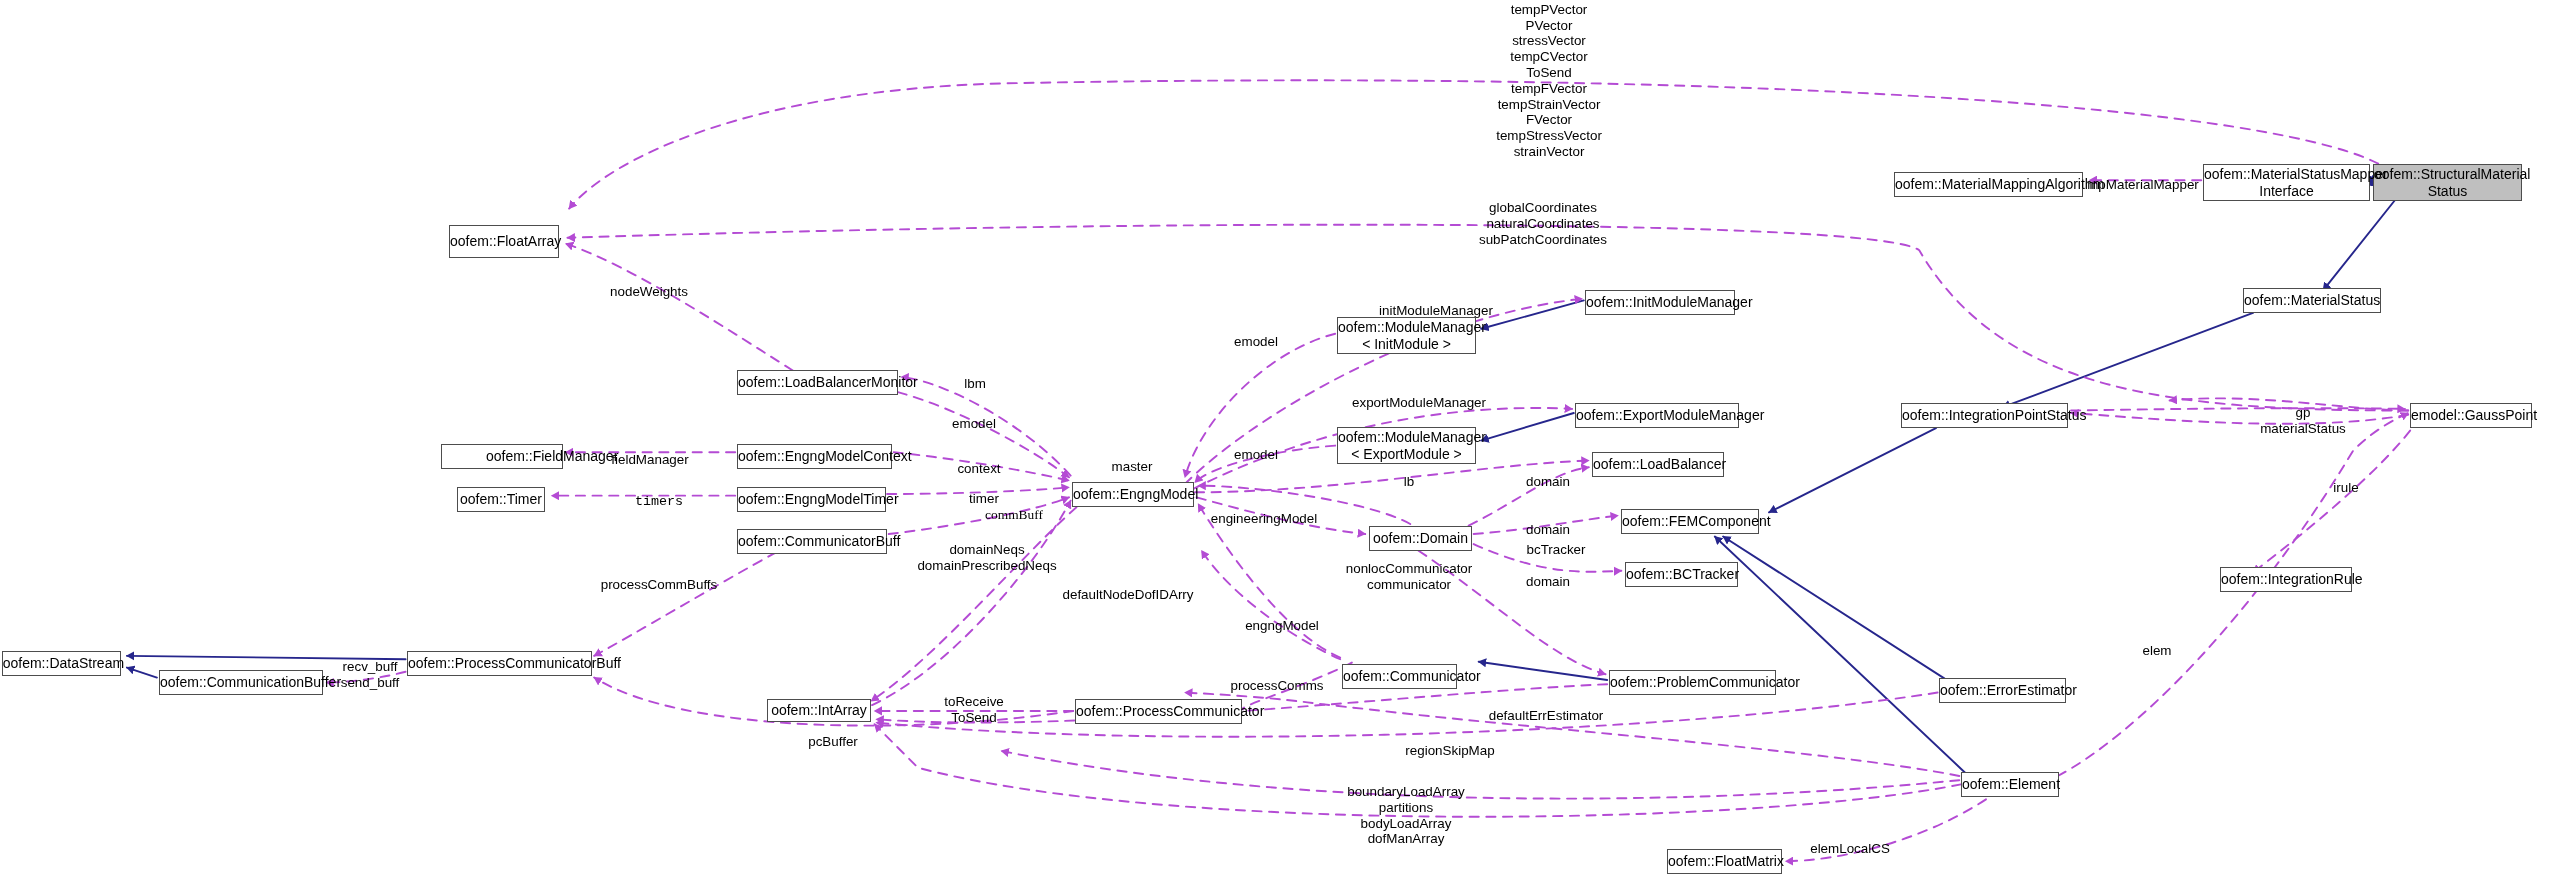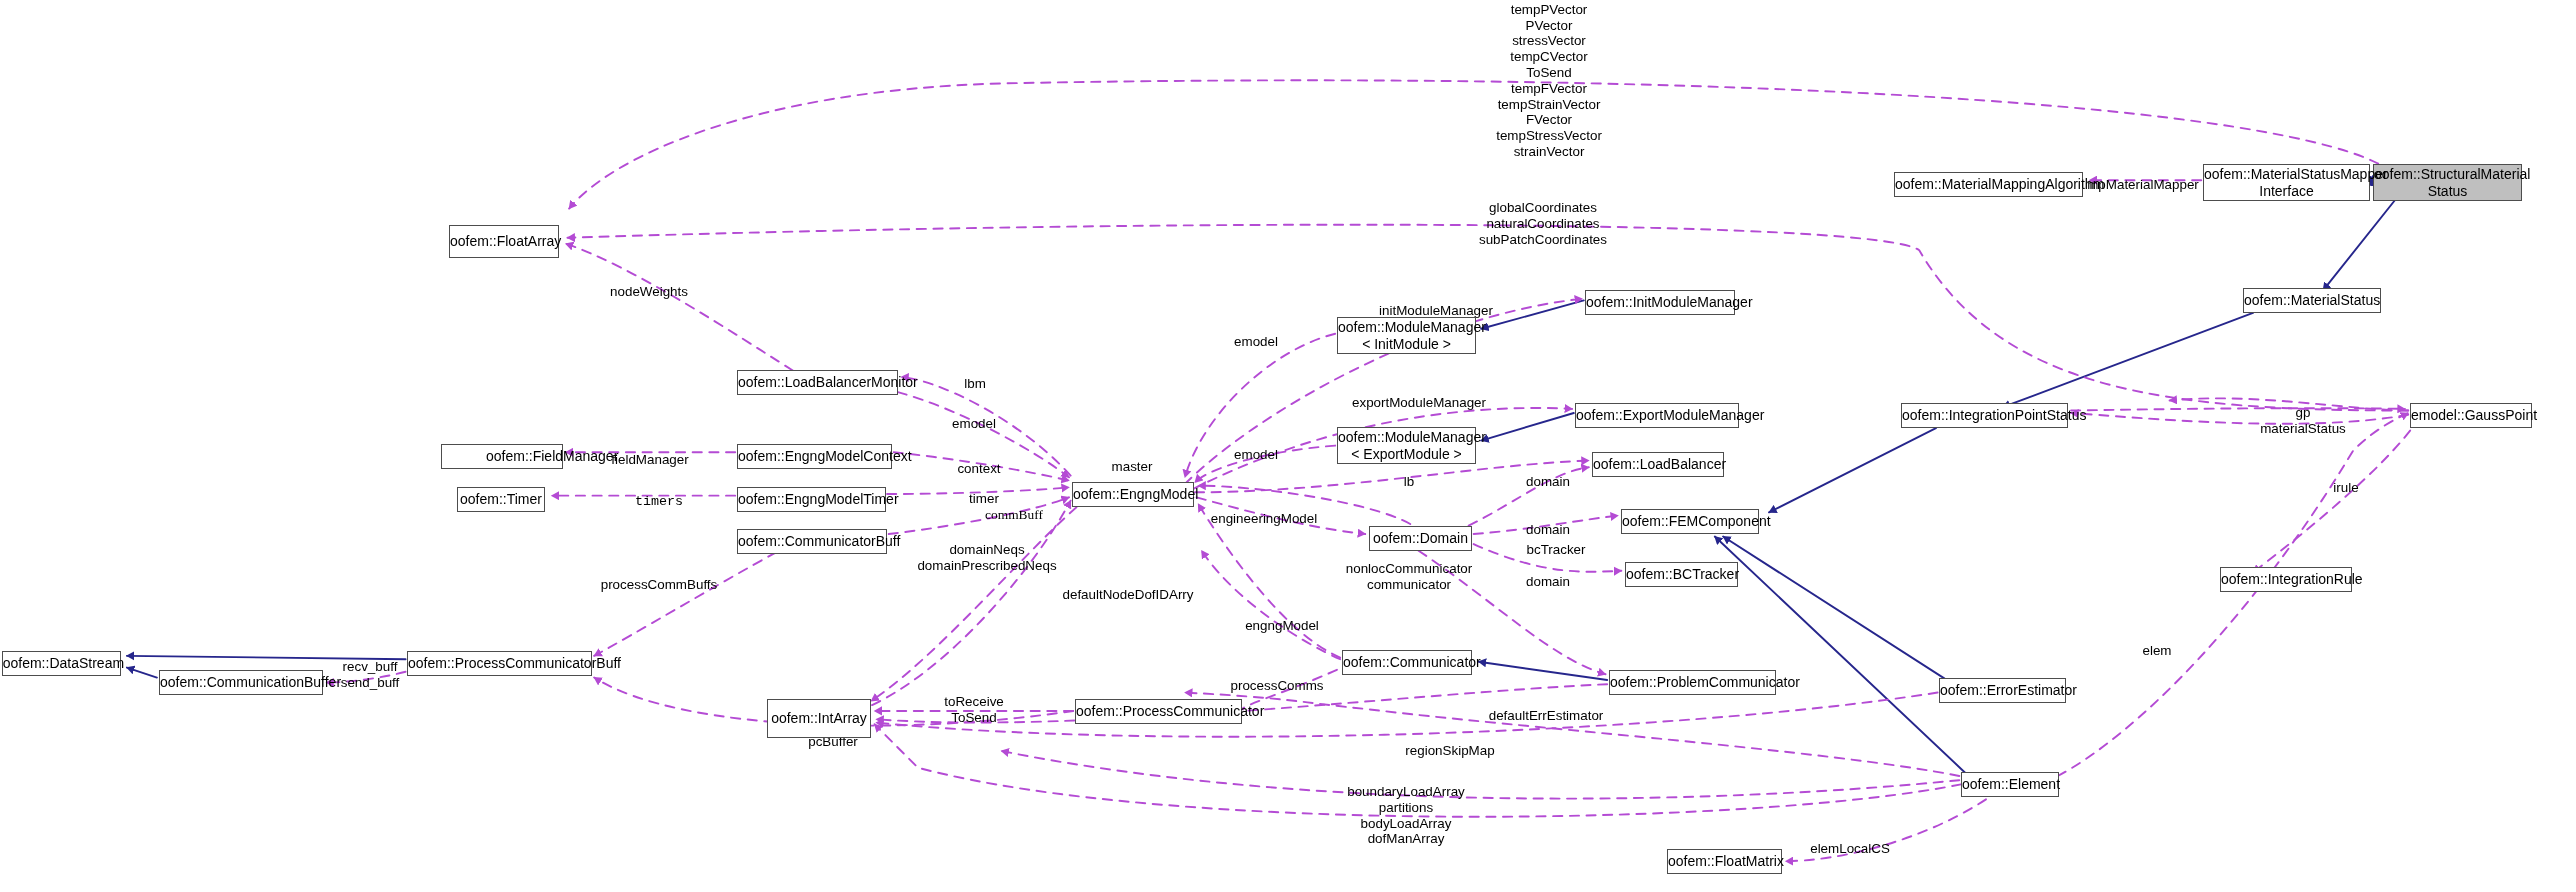--- a/index.html
+++ b/index.html
@@ -318,7 +318,7 @@
       <div class="node" style="left: 1625px; top: 562px; width: 113px; height: 25px;"><span class="node-label">oofem::BCTracker</span></div>
       <div class="node" style="left: 1369px; top: 526px; width: 103px; height: 25px;"><span class="node-label">oofem::Domain</span></div>
       <div class="node" style="left: 1609px; top: 670px; width: 167px; height: 25px;"><span class="node-label">oofem::ProblemCommunicator</span></div>
-      <div class="node" style="left: 1342px; top: 650px; width: 130px; height: 25px;"><span class="node-label">oofem::Communicator</span></div>
+      <div class="node" style="left: 1342px; top: 664px; width: 115px; height: 25px;"><span class="node-label">oofem::Communicator</span></div>
       <div class="node" style="left: 1072px; top: 482px; width: 122px; height: 25px;"><span class="node-label">oofem::EngngModel</span></div>
       <div class="node" style="left: 737px; top: 370px; width: 161px; height: 25px;"><span class="node-label">oofem::LoadBalancerMonitor</span></div>
       <div class="node" style="left: 449px; top: 225px; width: 110px; height: 33px;"><span class="node-label">oofem::FloatArray</span></div>

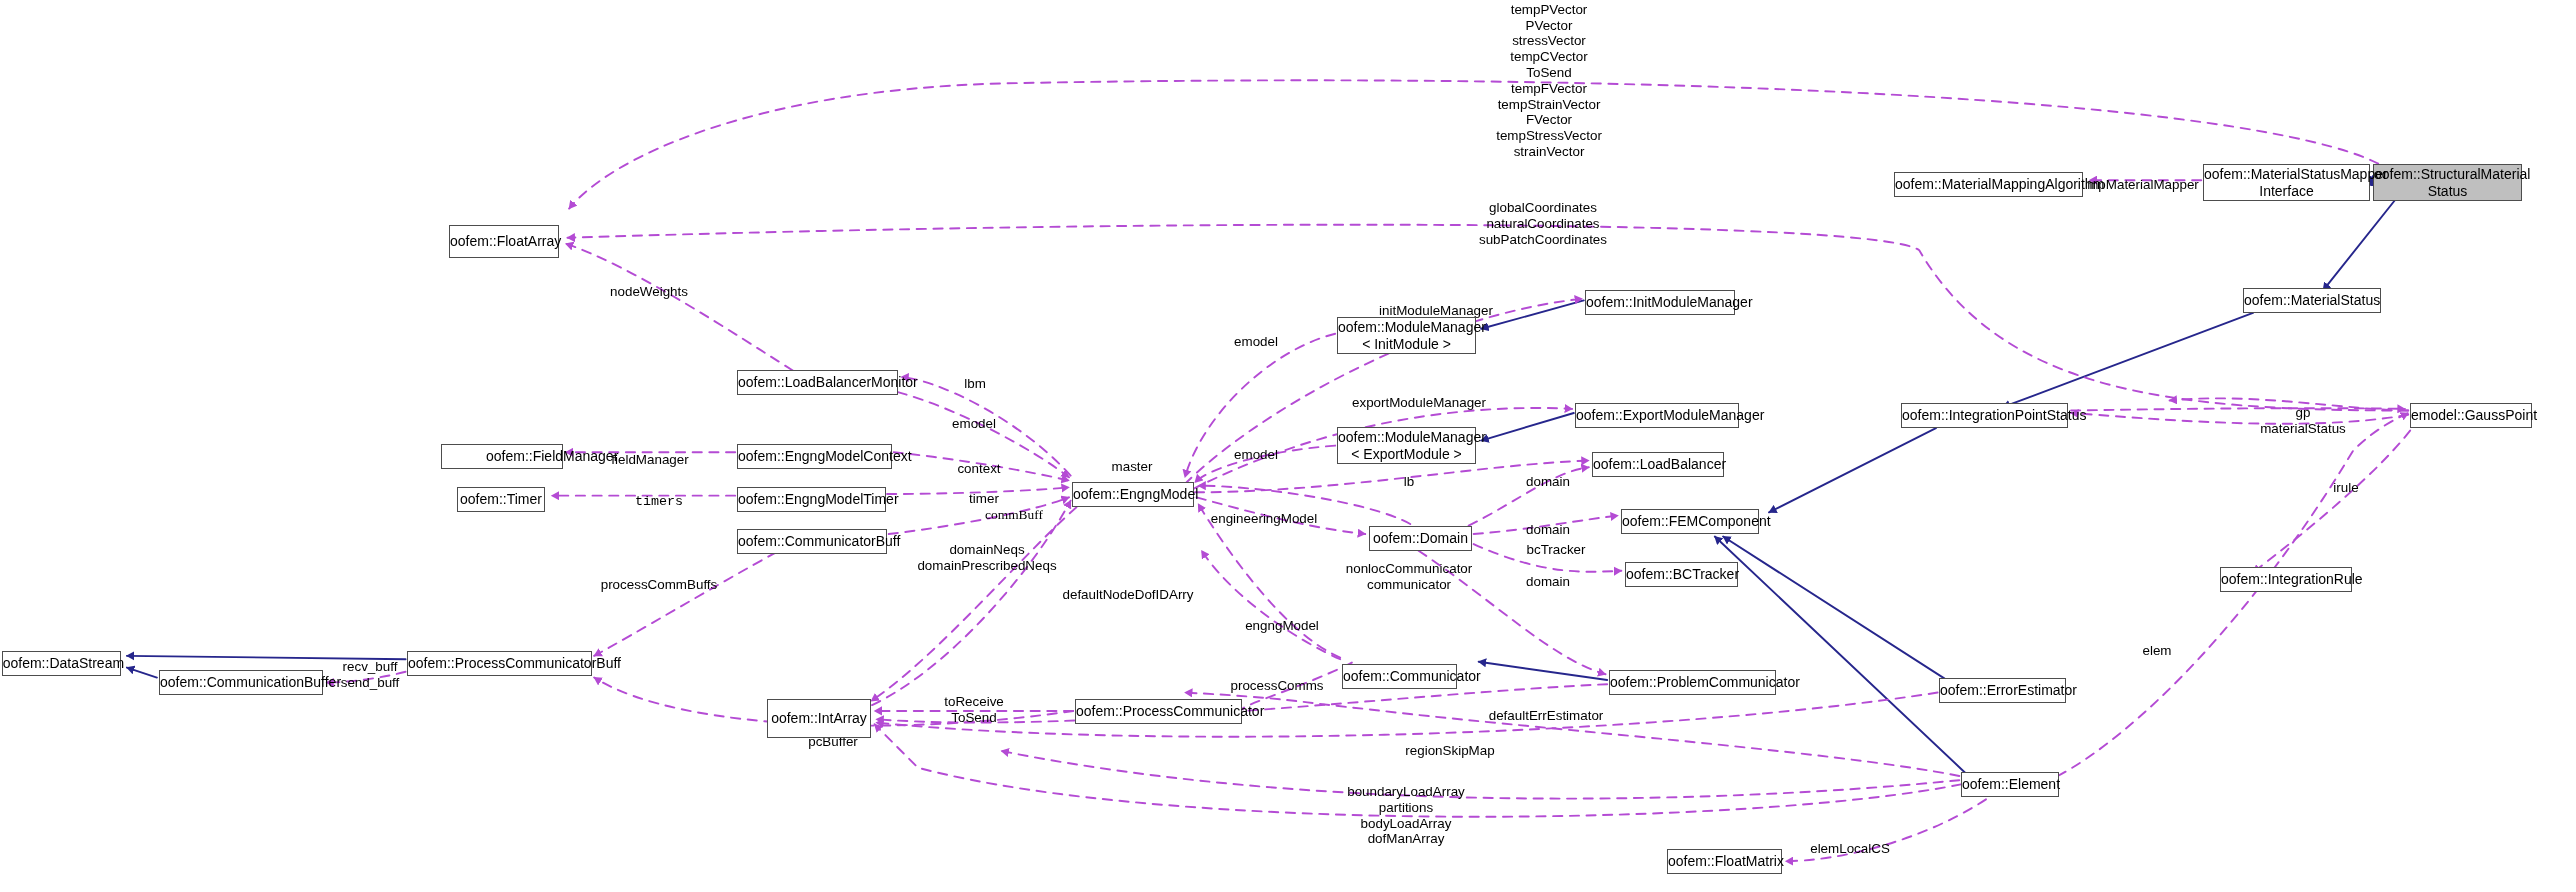--- a/index.html
+++ b/index.html
@@ -330,7 +330,7 @@
       <div class="node" style="left: 1.7px; top: 651px; width: 119px; height: 25px;"><span class="node-label">oofem::DataStream</span></div>
       <div class="node" style="left: 159px; top: 670px; width: 164px; height: 25px;"><span class="node-label">oofem::CommunicationBuffer</span></div>
       <div class="node" style="left: 407px; top: 651px; width: 185px; height: 25px;"><span class="node-label">oofem::ProcessCommunicatorBuff</span></div>
-      <div class="node" style="left: 767px; top: 699px; width: 104px; height: 39px;"><span class="node-label">oofem::IntArray</span></div>
+      <div class="node" style="left: 767px; top: 699px; width: 104px; height: 23px;"><span class="node-label">oofem::IntArray</span></div>
       <div class="node" style="left: 1075px; top: 699px; width: 167px; height: 25px;"><span class="node-label">oofem::ProcessCommunicator</span></div>
       <div class="node" style="left: 1939px; top: 678px; width: 127px; height: 25px;"><span class="node-label">oofem::ErrorEstimator</span></div>
       <div class="node" style="left: 1961px; top: 772px; width: 98px; height: 25px;"><span class="node-label">oofem::Element</span></div>

